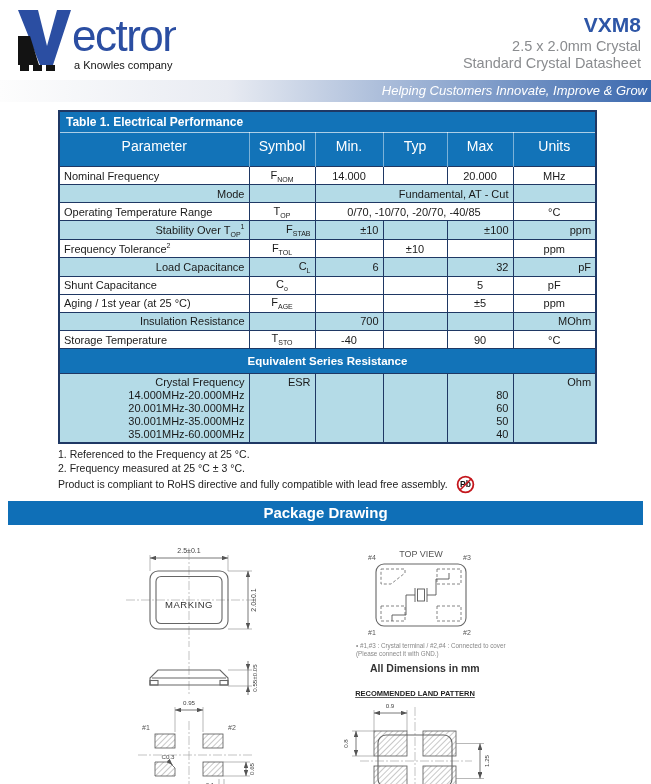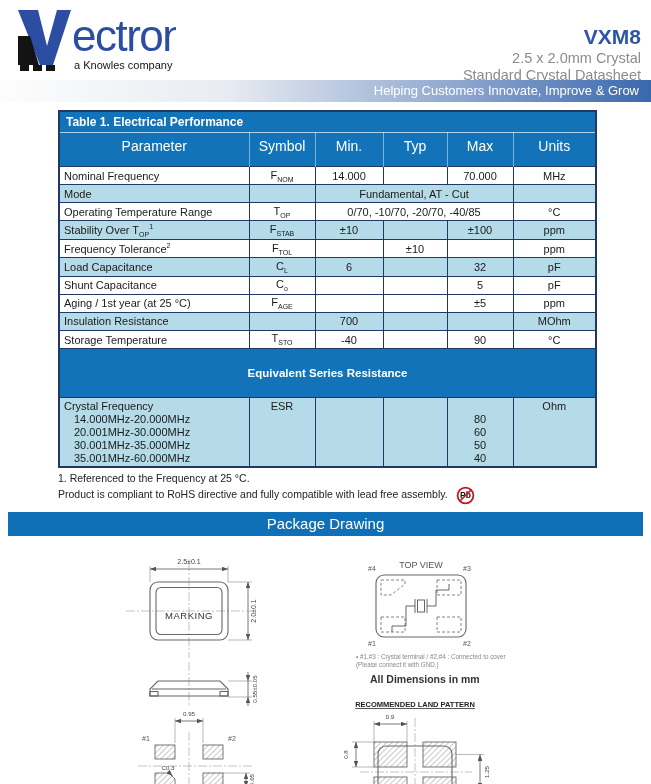--- a/index.html
+++ b/index.html
@@ -10,7 +10,7 @@
   
   .hdr{position:relative;height:76px;}
   .logo{position:absolute;left:16px;top:8px;}
-  .hdr-right{position:absolute;right:10px;top:24px;text-align:right;line-height:1.22;}
+  .hdr-right{position:absolute;right:10px;top:12px;text-align:right;line-height:1.22;}
   .product{font-size:21px;font-weight:bold;color:#2e56a6;}
   .subtitle{font-size:14.5px;color:#8a8c8f;}
   .banner{

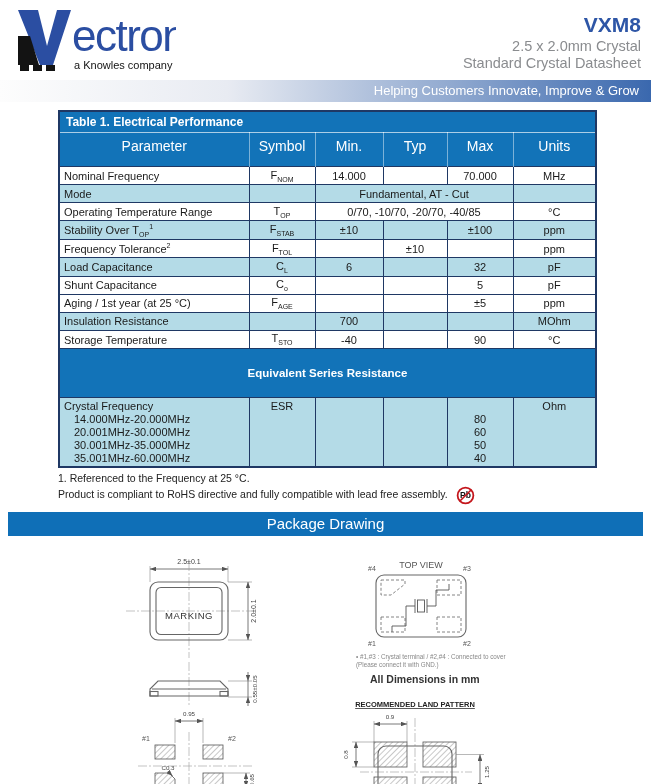--- a/index.html
+++ b/index.html
@@ -16,7 +16,7 @@
   .banner{
     height:22px;line-height:22px;margin-top:4px;
     background:linear-gradient(90deg,#fdfdfd 0%,#e8ebf2 35%,#8fa8cf 70%,#3a68ae 100%);
-    color:#fff;font-size:13px;text-align:right;padding-right:12px;
+    color:#fff;font-style:italic;font-size:13px;text-align:right;padding-right:4px;
   }
   
   .tbl-wrap{width:425px;margin:8px 0 0 58px;}

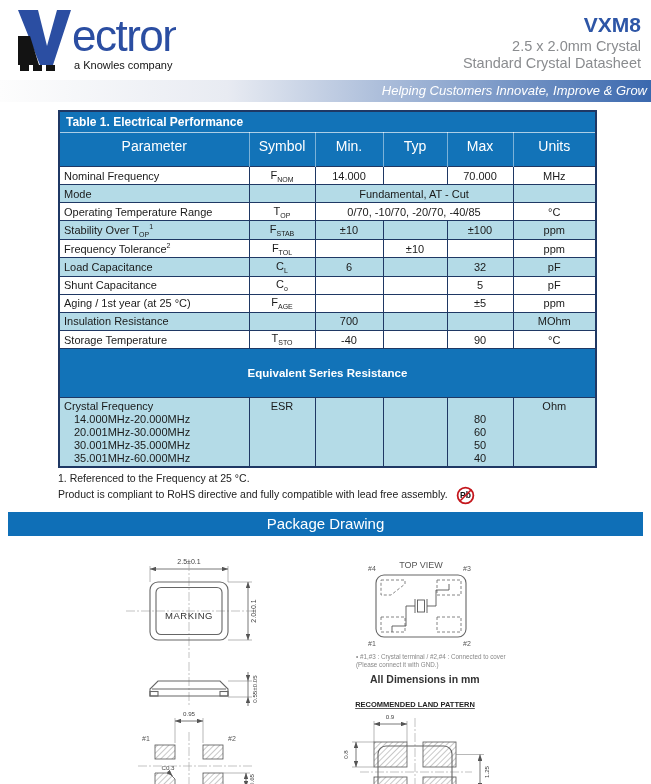--- a/index.html
+++ b/index.html
@@ -125,7 +125,7 @@
           <td>F<sub>NOM</sub></td>
           <td>14.000</td>
           <td></td>
-          <td>70.000</td>
+          <td>20.000</td>
           <td>MHz</td>
         </tr>
         <tr class="shaded">

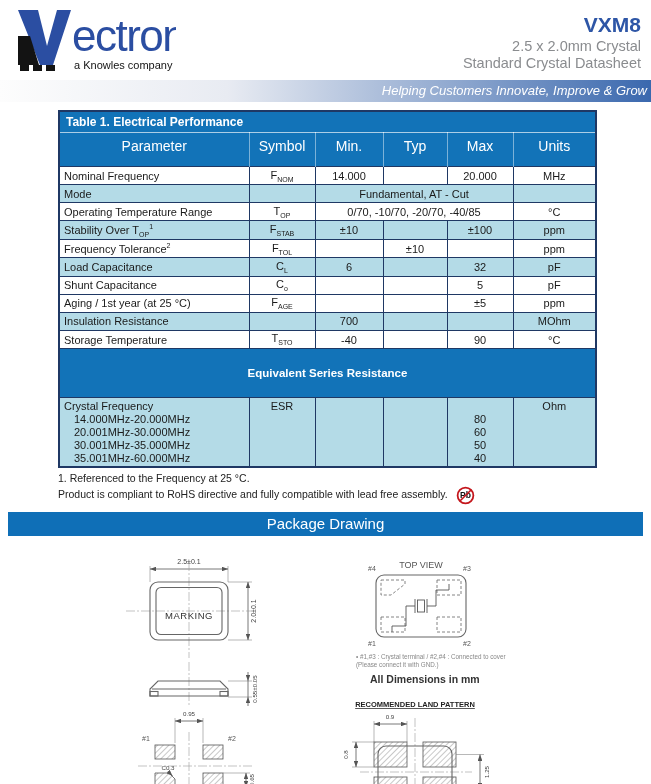--- a/index.html
+++ b/index.html
@@ -35,7 +35,7 @@
     border:1px solid #1f3864;padding:1.5px 4px;text-align:center;height:14px;
   }
   td.param{text-align:left;}
-  tr.shaded td{background:#b4dbe7;}
+  tr.shaded td{background:#b4dbe7;text-align:right;}
   tr.section td{
     background:#1273b8;color:#fff;text-align:center;font-weight:600;
     font-size:11.5px;padding:17px;

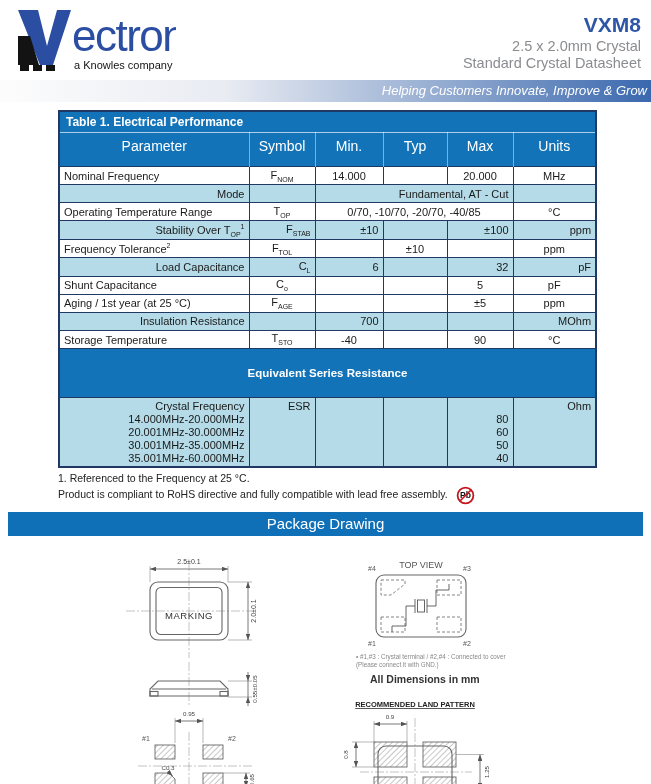--- a/index.html
+++ b/index.html
@@ -38,7 +38,7 @@
   tr.shaded td{background:#b4dbe7;text-align:right;}
   tr.section td{
     background:#1273b8;color:#fff;text-align:center;font-weight:600;
-    font-size:11.5px;padding:17px;
+    font-size:11.5px;padding:5px;
   }
   sub{font-size:7px;}
   sup{font-size:7px;}

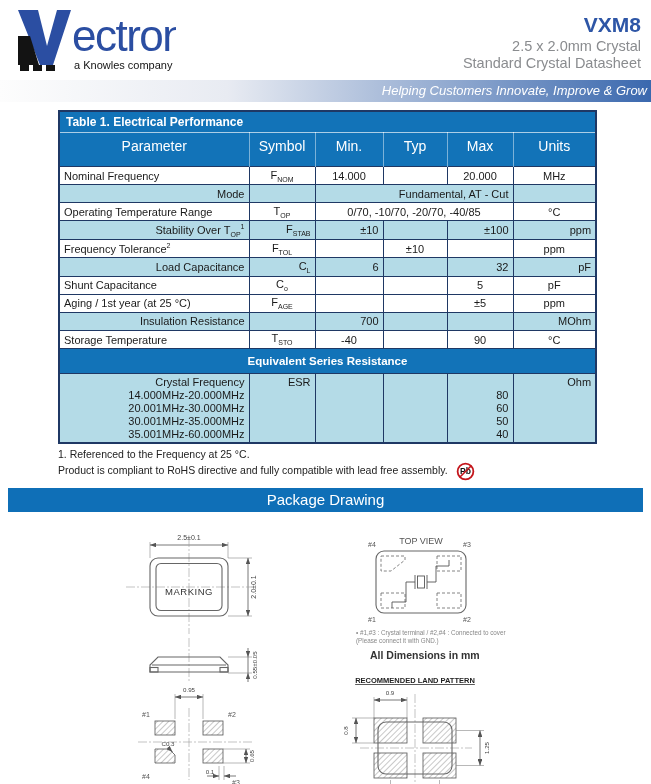--- a/index.html
+++ b/index.html
@@ -231,6 +231,7 @@
 
 <div class="footnotes">
   <div>1. Referenced to the Frequency at 25 °C.</div>
+  <div>2. Frequency measured at 25 °C ± 3 °C.</div>
   <div class="fn-rohs">
     <span>Product is compliant to RoHS directive and fully compatible with lead free assembly.</span>
     <svg width="19" height="19" viewBox="0 0 20 20">

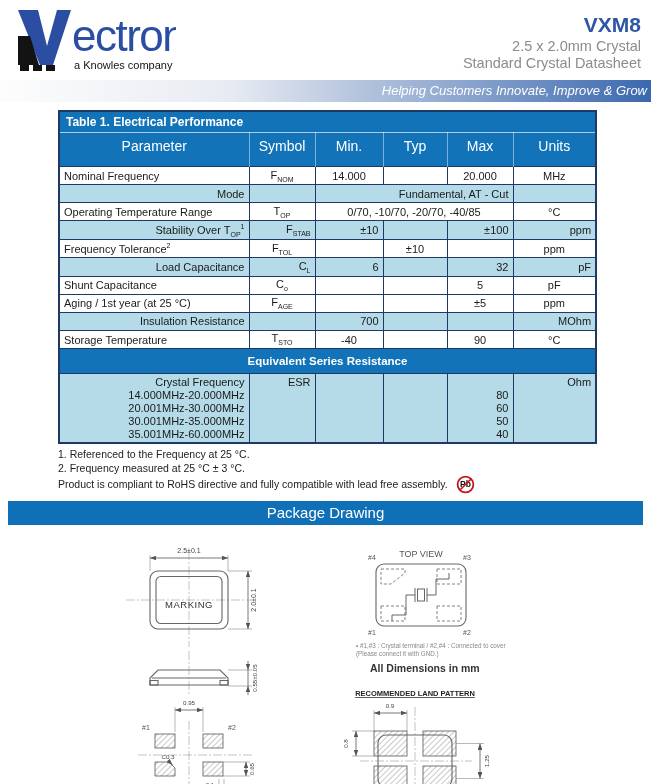--- a/index.html
+++ b/index.html
@@ -51,7 +51,7 @@
   
   .pkg-banner{
     margin:7px 8px 0 8px;height:24px;line-height:24px;background:#0f6fb7;
-    color:#fff;font-weight:normal;font-size:15px;text-align:center;
+    color:#fff;font-weight:bold;font-size:15px;text-align:center;
   }
   .drawings{position:relative;height:294px;margin-top:4px;}
   .drawings svg{position:absolute;left:0;top:0;}

